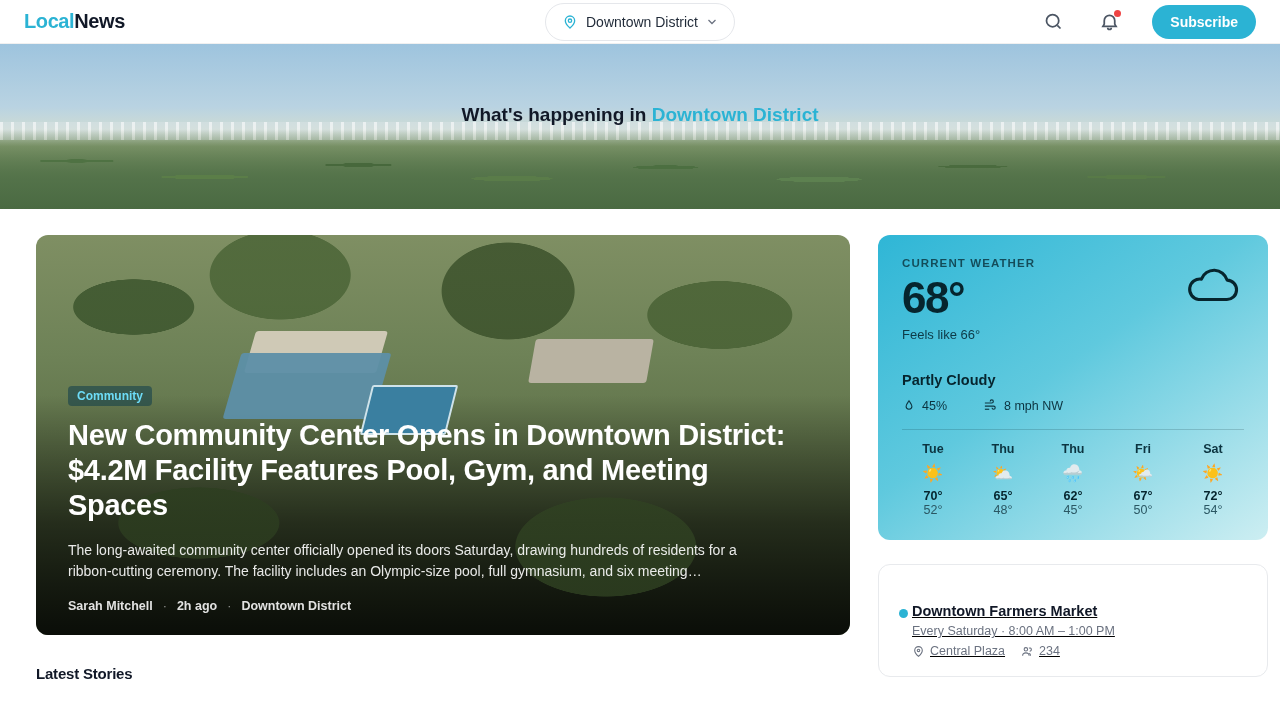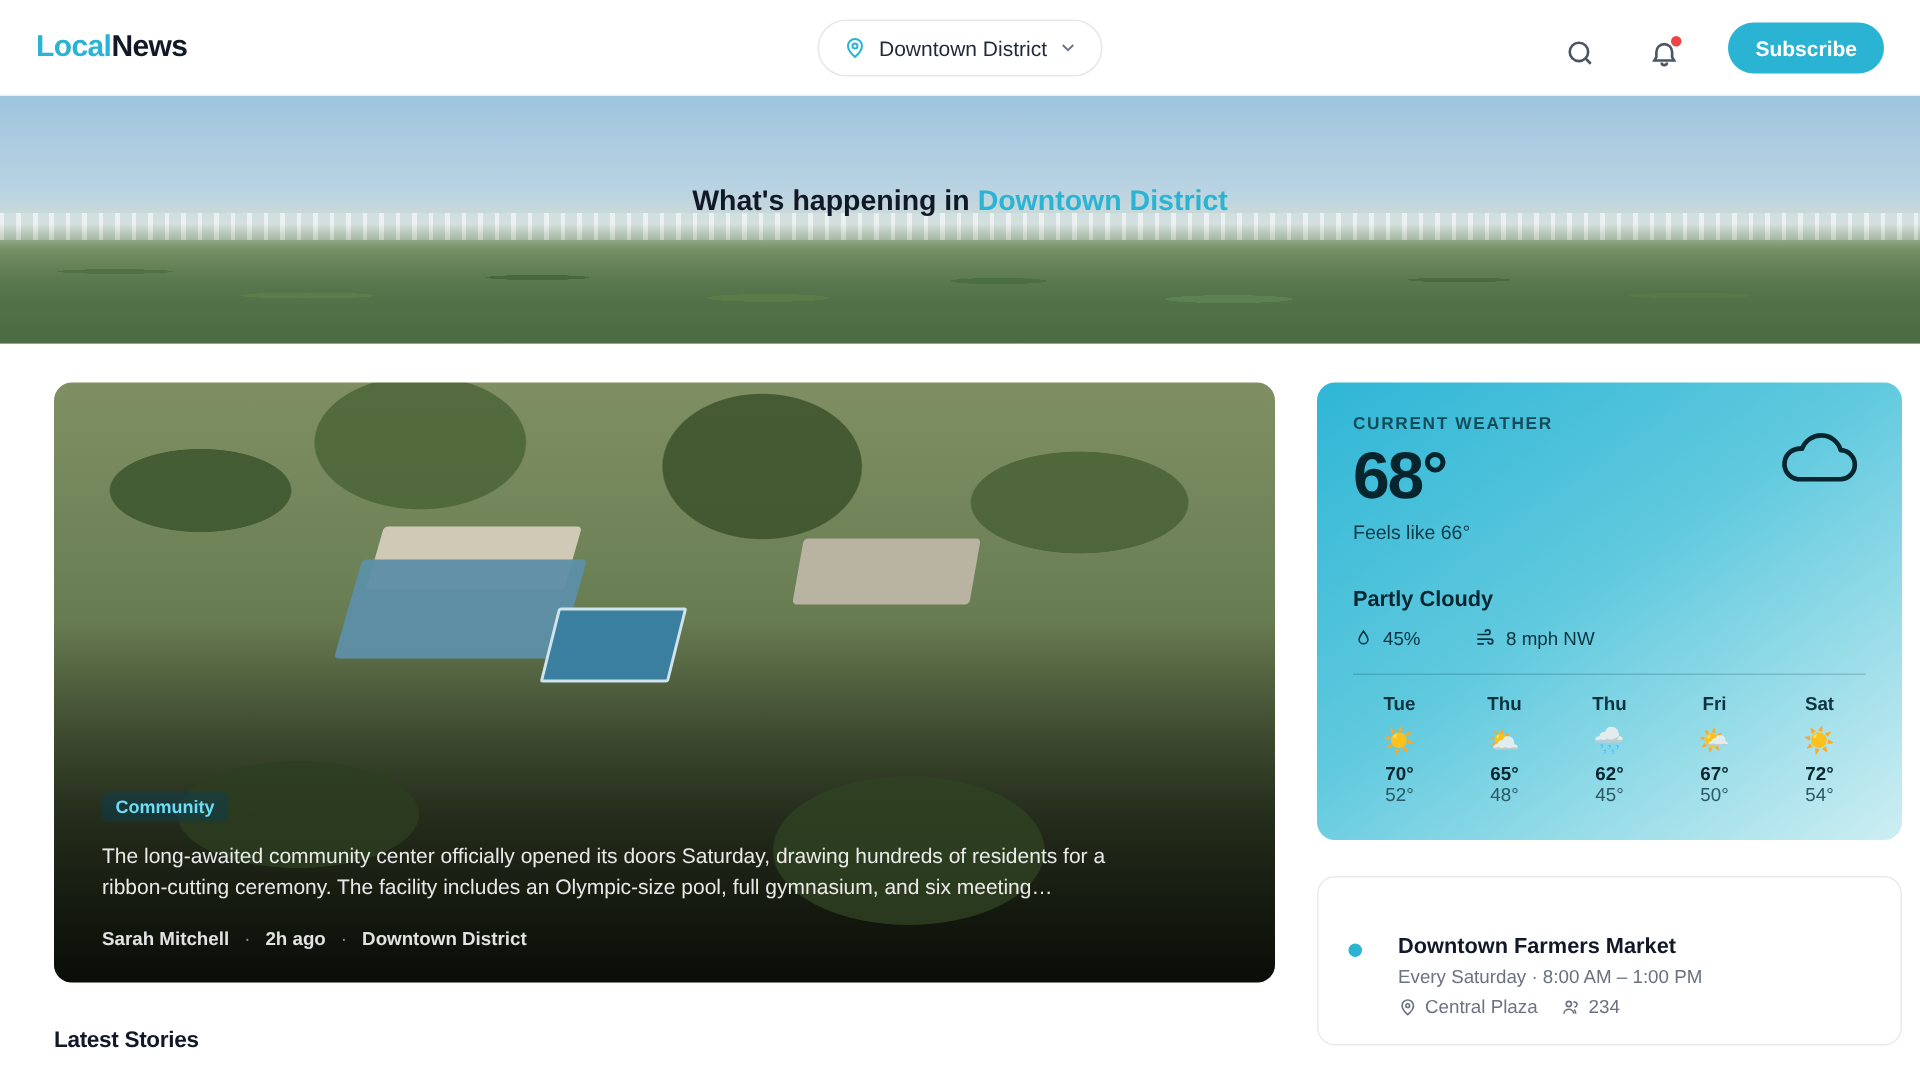--- a/index.html
+++ b/index.html
@@ -13,7 +13,7 @@
 
   
   .header {
-    height: 64px; width: 100%;
+    height: 44px; width: 100%;
     background: #ffffff;
     display: flex; align-items: center;
     padding: 0 24px;

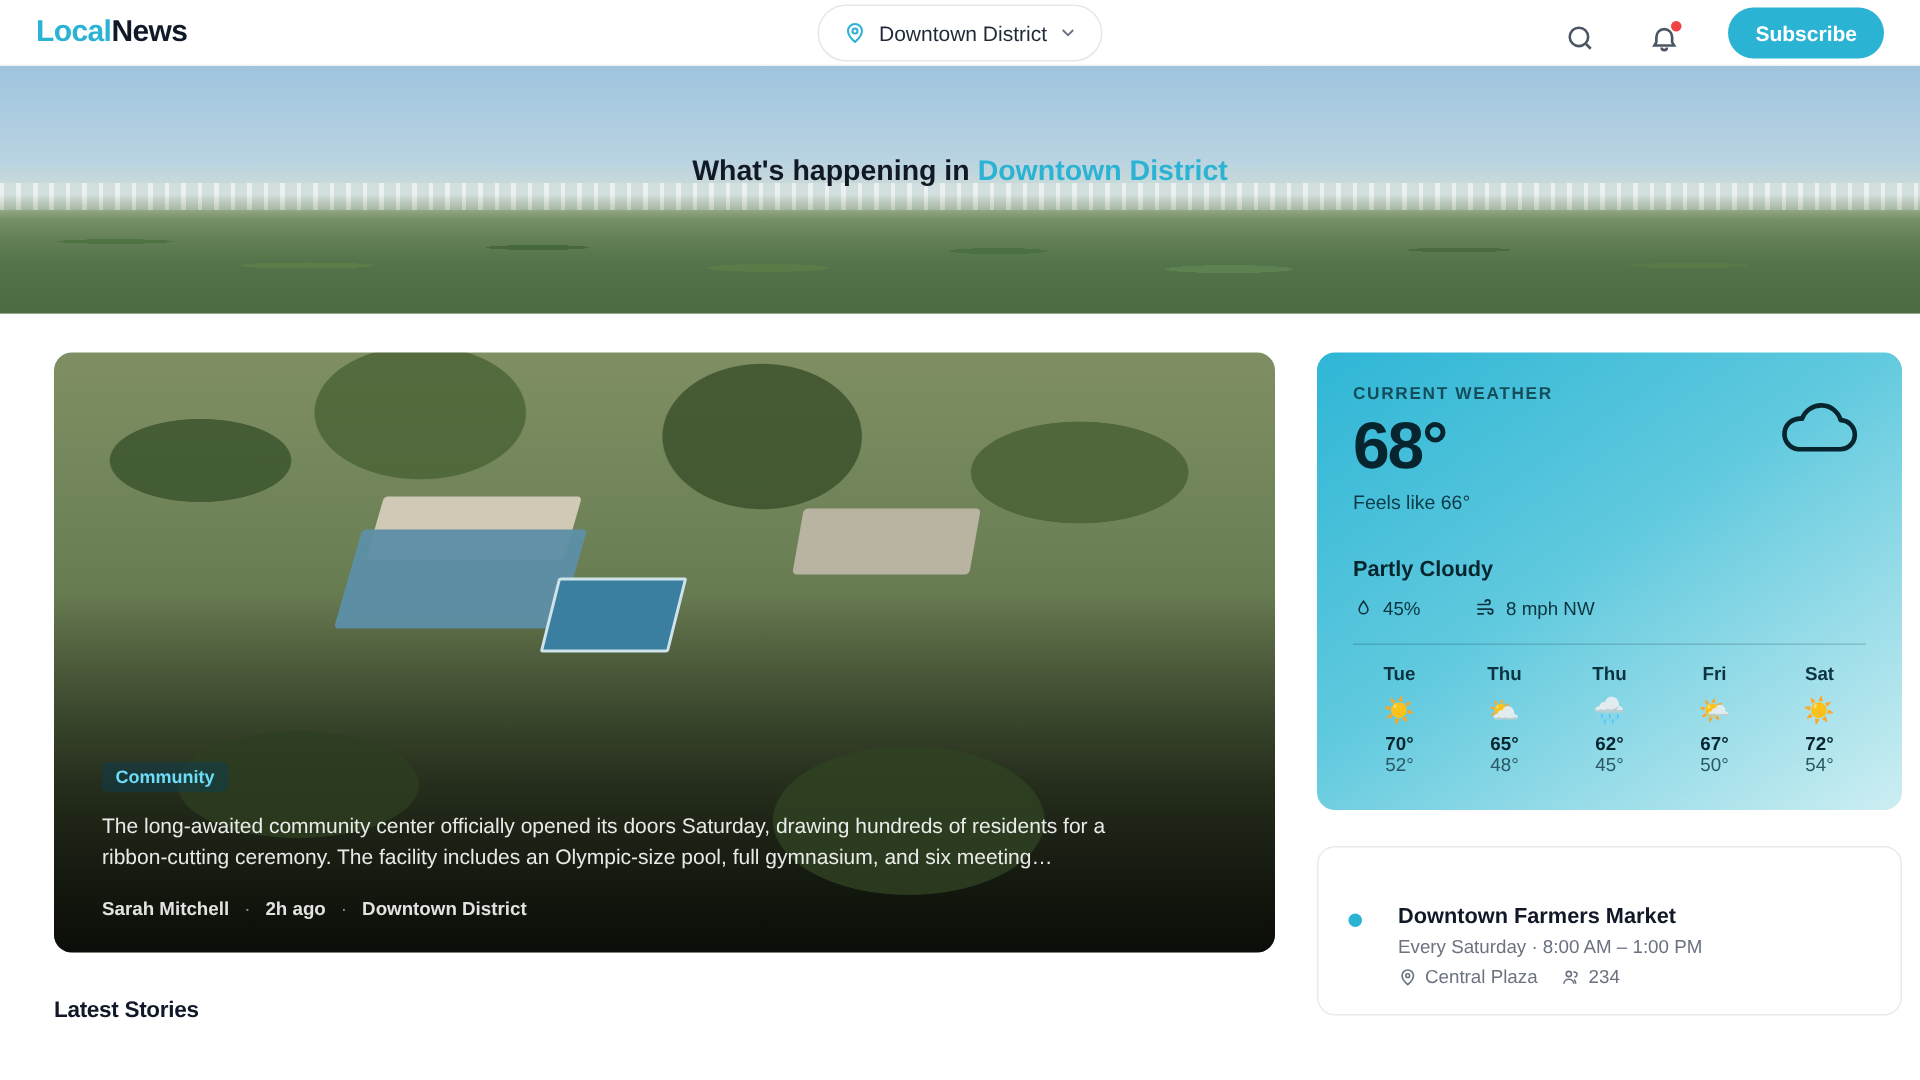--- a/index.html
+++ b/index.html
@@ -35,7 +35,7 @@
   .chev { width: 12px; height: 12px; color:#6b7280; }
 
   .header-right {
-    margin-left: auto; display: flex; align-items: flex-end; gap: 30px;
+    margin-left: auto; display: flex; align-items: center; gap: 30px;
   }
   .icon-btn { width: 26px; height: 26px; color: #4b5563; position: relative; display:flex; align-items:center; justify-content:center;}
   .dot {

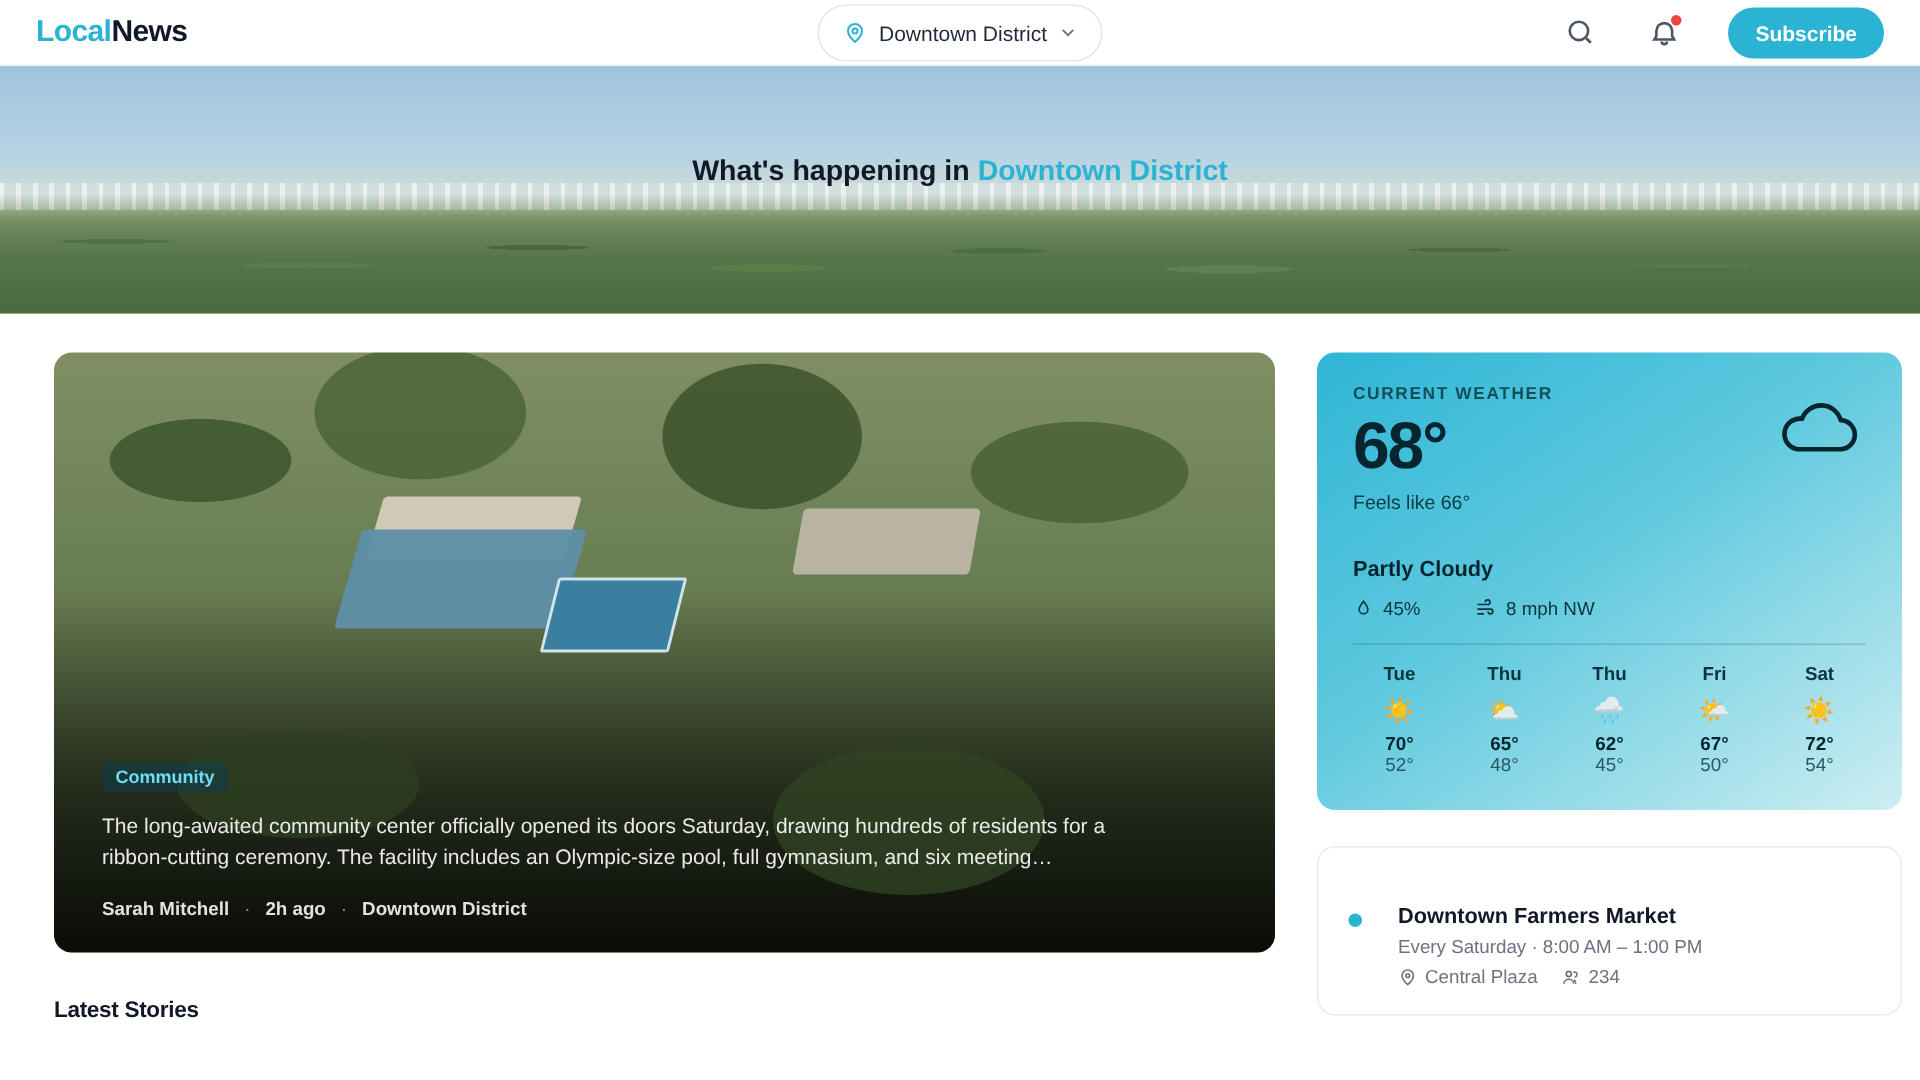--- a/index.html
+++ b/index.html
@@ -248,6 +248,7 @@
         <div class="court"></div>
         <div class="feature-body">
           <span class="chip">Community</span>
+          <h1>New Community Center Opens in Downtown District: $4.2M Facility Features Pool, Gym, and Meeting Spaces</h1>
           <p>The long-awaited community center officially opened its doors Saturday, drawing hundreds of residents for a ribbon-cutting ceremony. The facility includes an Olympic-size pool, full gymnasium, and six meeting…</p>
           <div class="meta">
             <span>Sarah Mitchell</span>

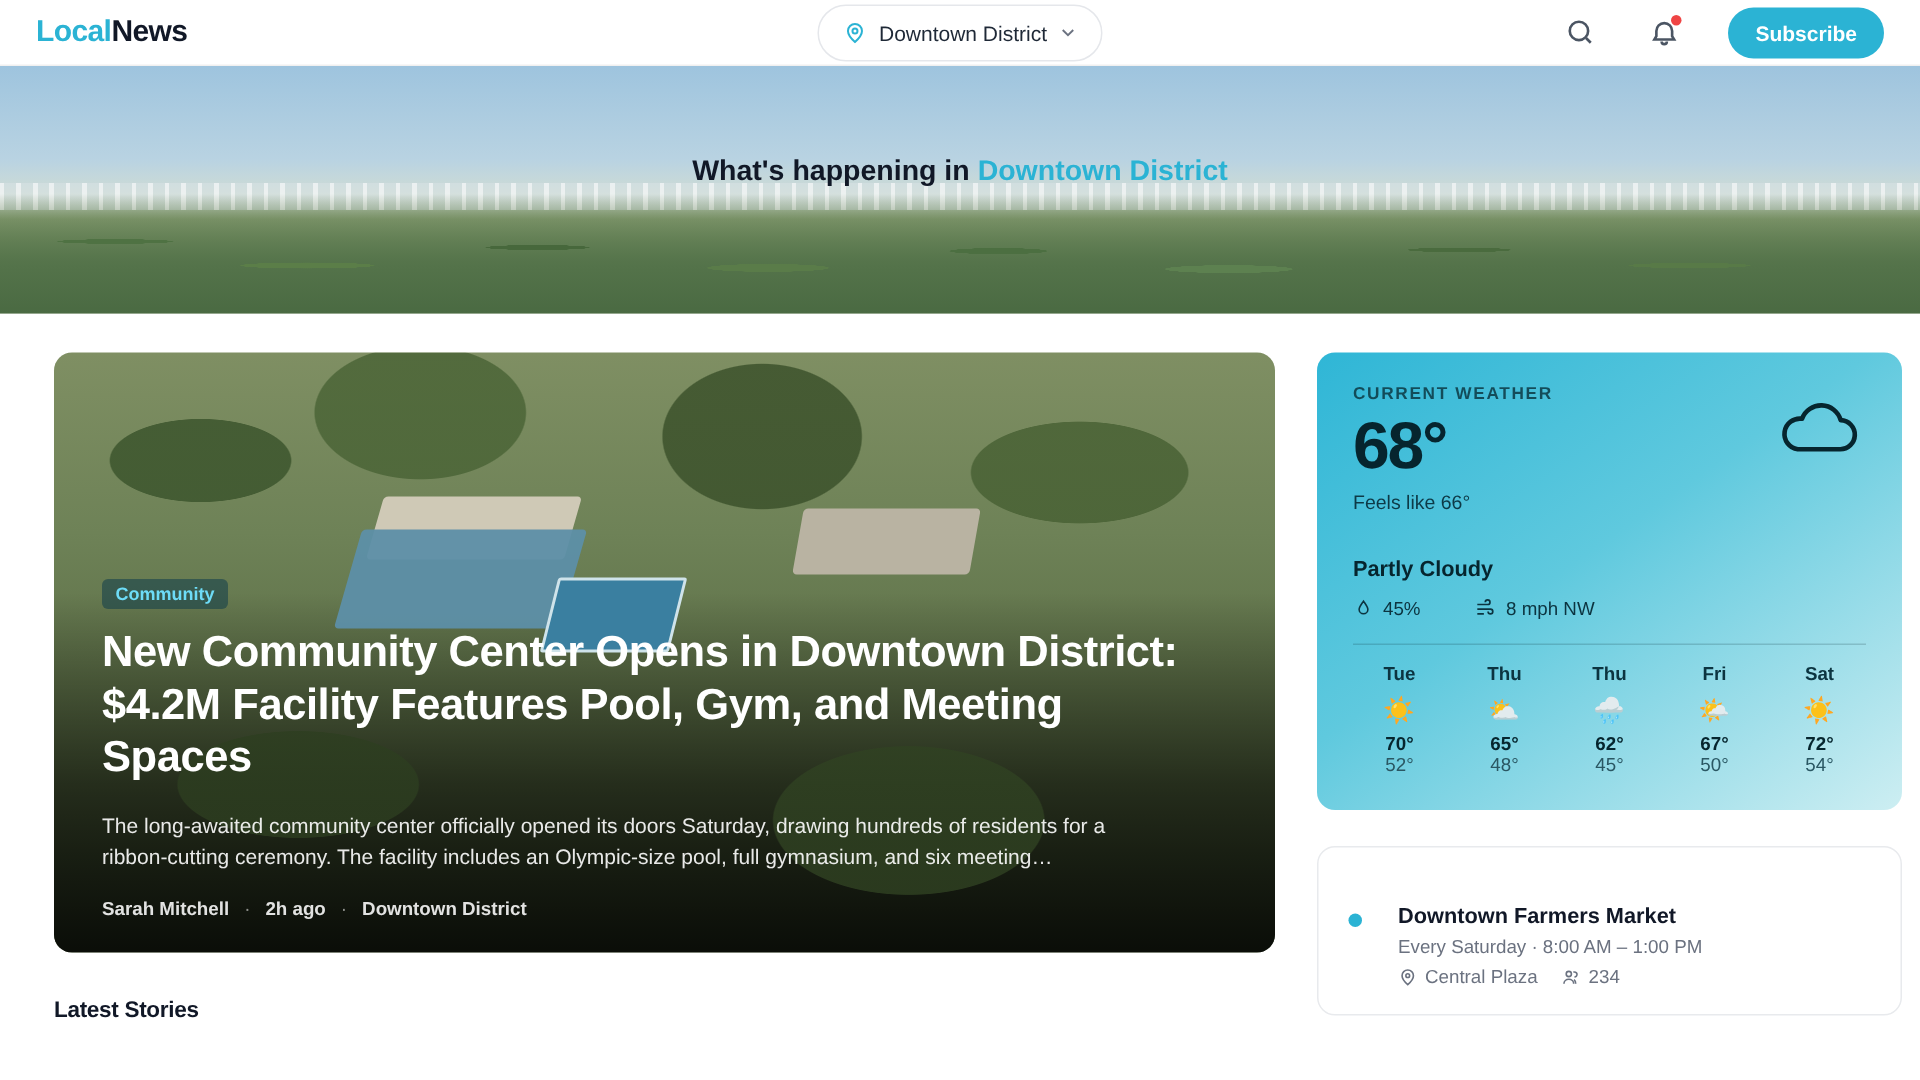--- a/index.html
+++ b/index.html
@@ -178,7 +178,7 @@
   .ev-head { display: flex; align-items: center; }
   .ev-title { display: flex; align-items: center; gap: 9px; font-size: 15.5px; font-weight: 700; color: #111827; }
   .ev-viewall { margin-left: auto; font-size: 12.5px; color: #2bb3d4; font-weight: 600; }
-  .ev-item { display: flex; gap: 24px; margin-top: 20px; }
+  .ev-item { display: flex; gap: 4px; margin-top: 20px; text-decoration: underline; }
   .ev-bullet { width: 9px; height: 9px; border-radius: 50%; background: #2bb3d4; margin-top: 6px; flex: none; }
   .ev-name { font-size: 14.5px; font-weight: 700; color: #111827; }
   .ev-sub { font-size: 12.5px; color: #6b7280; margin-top: 5px; }

